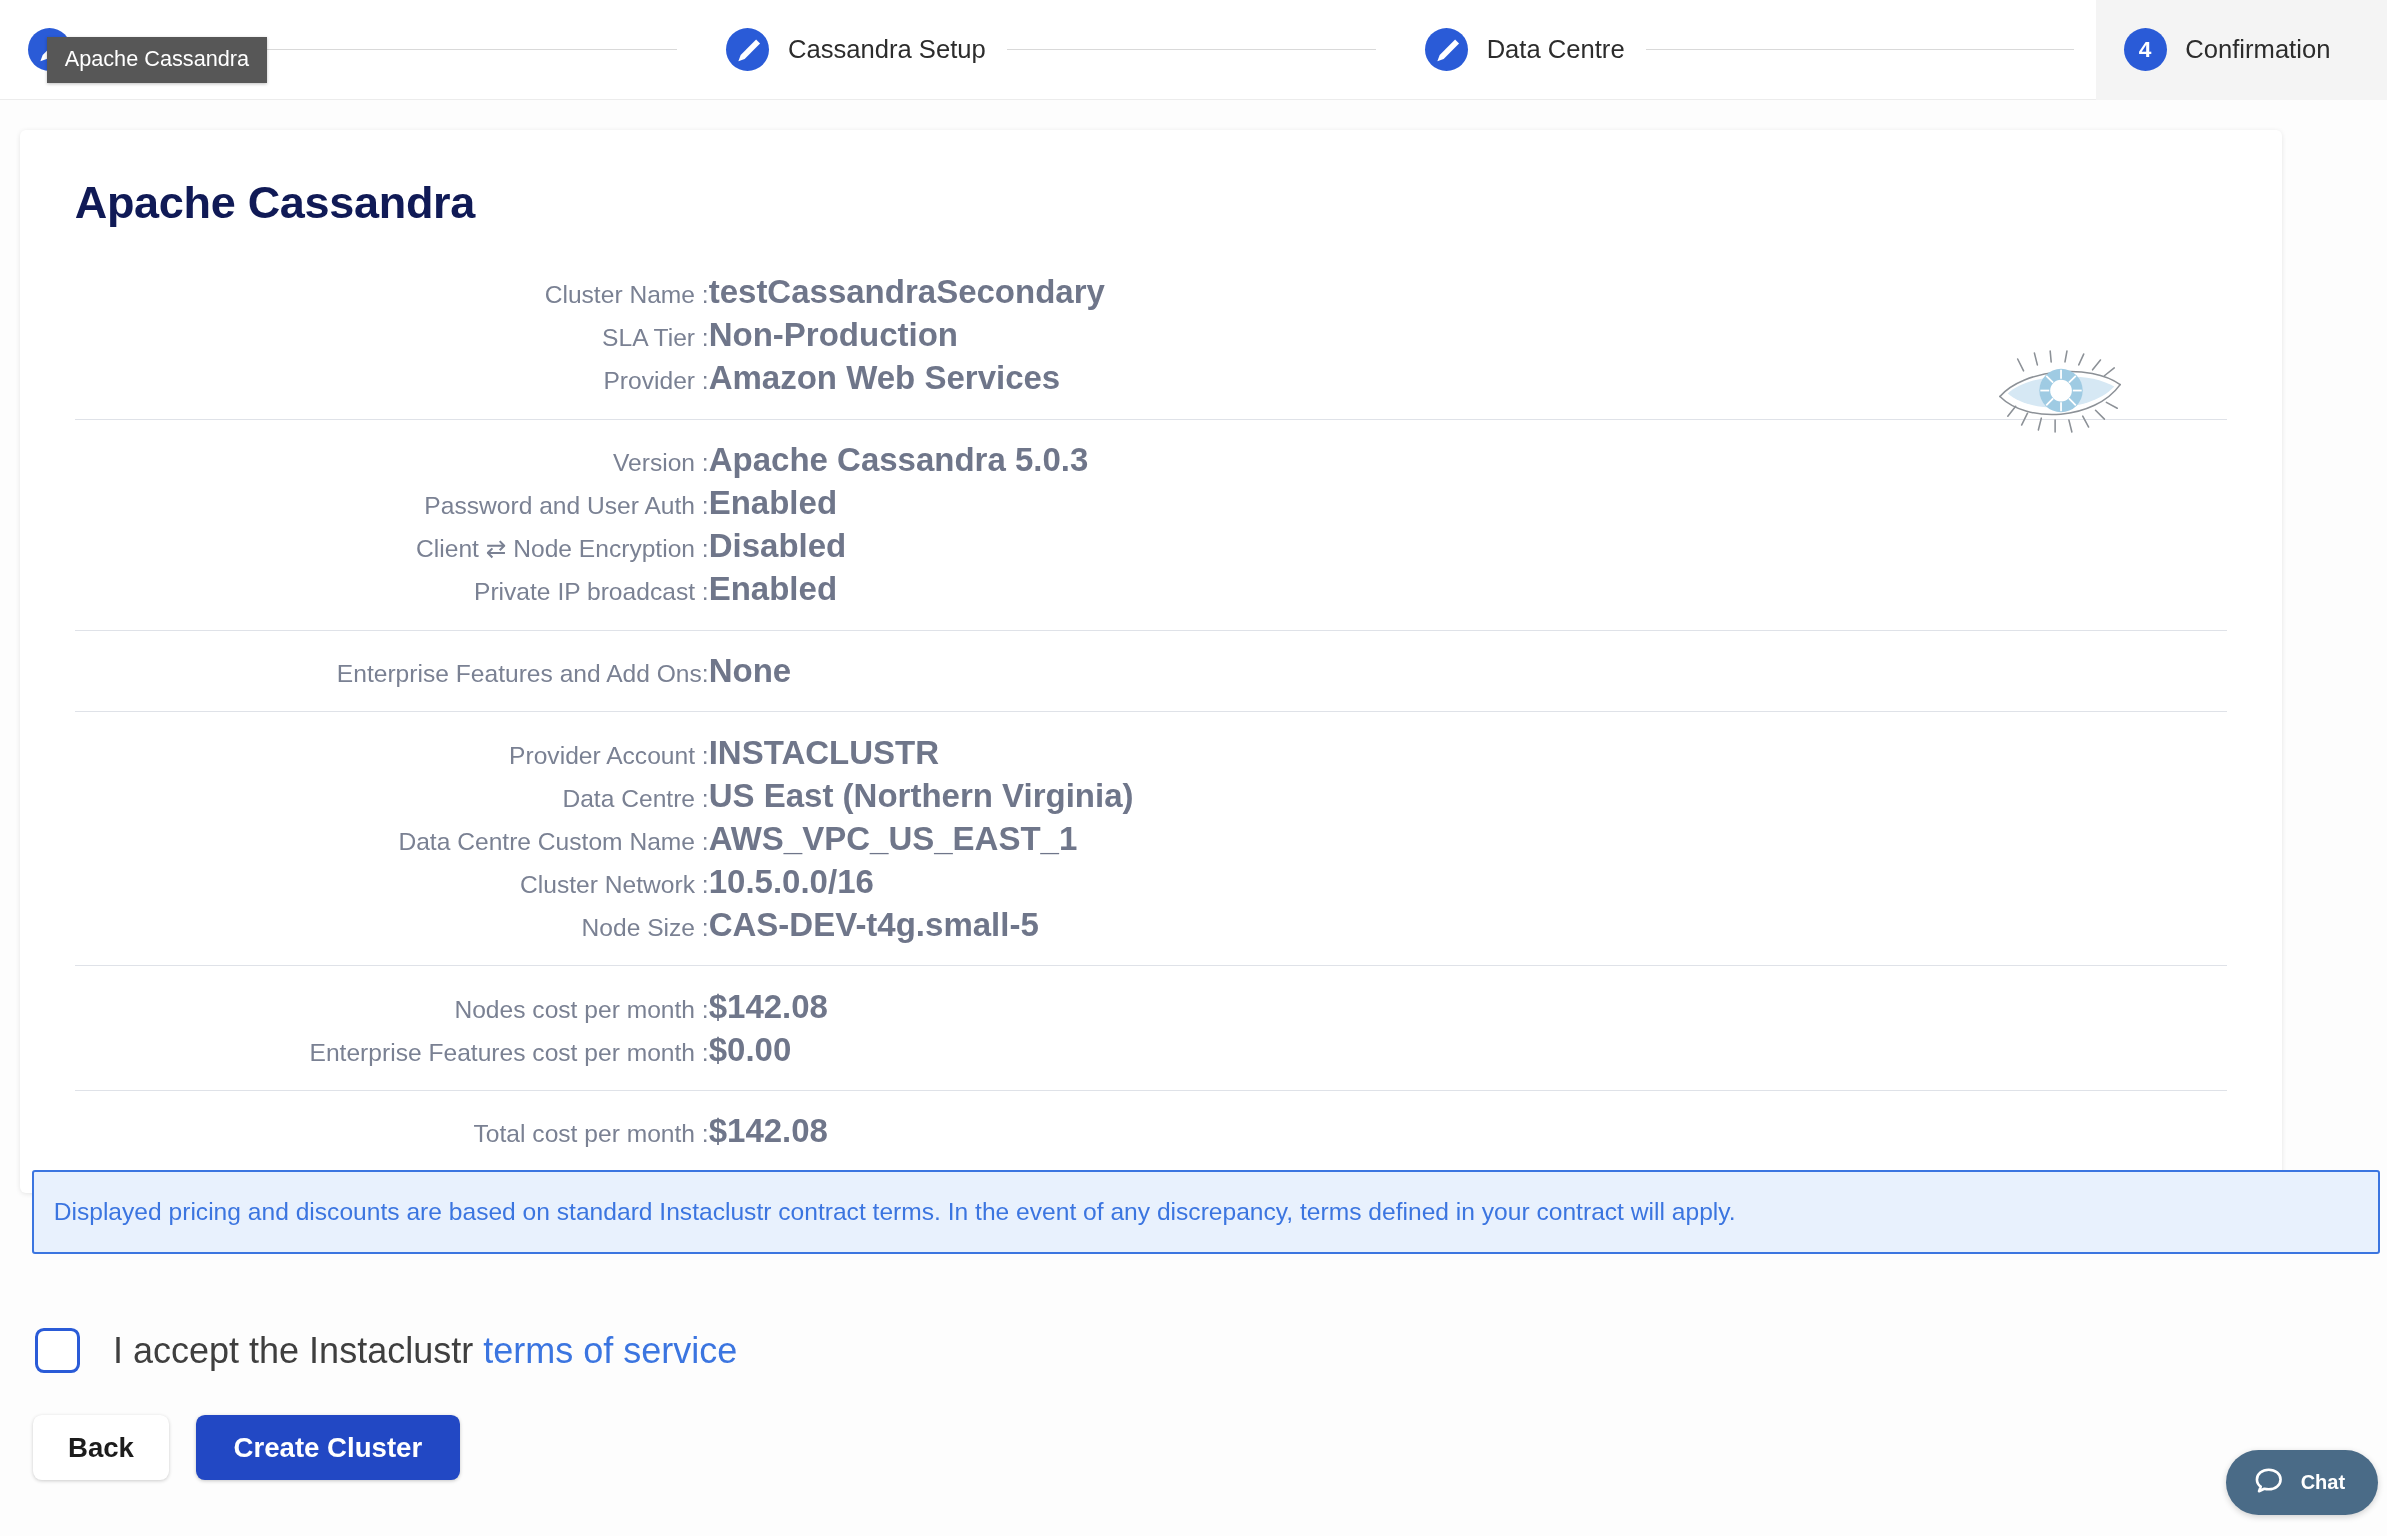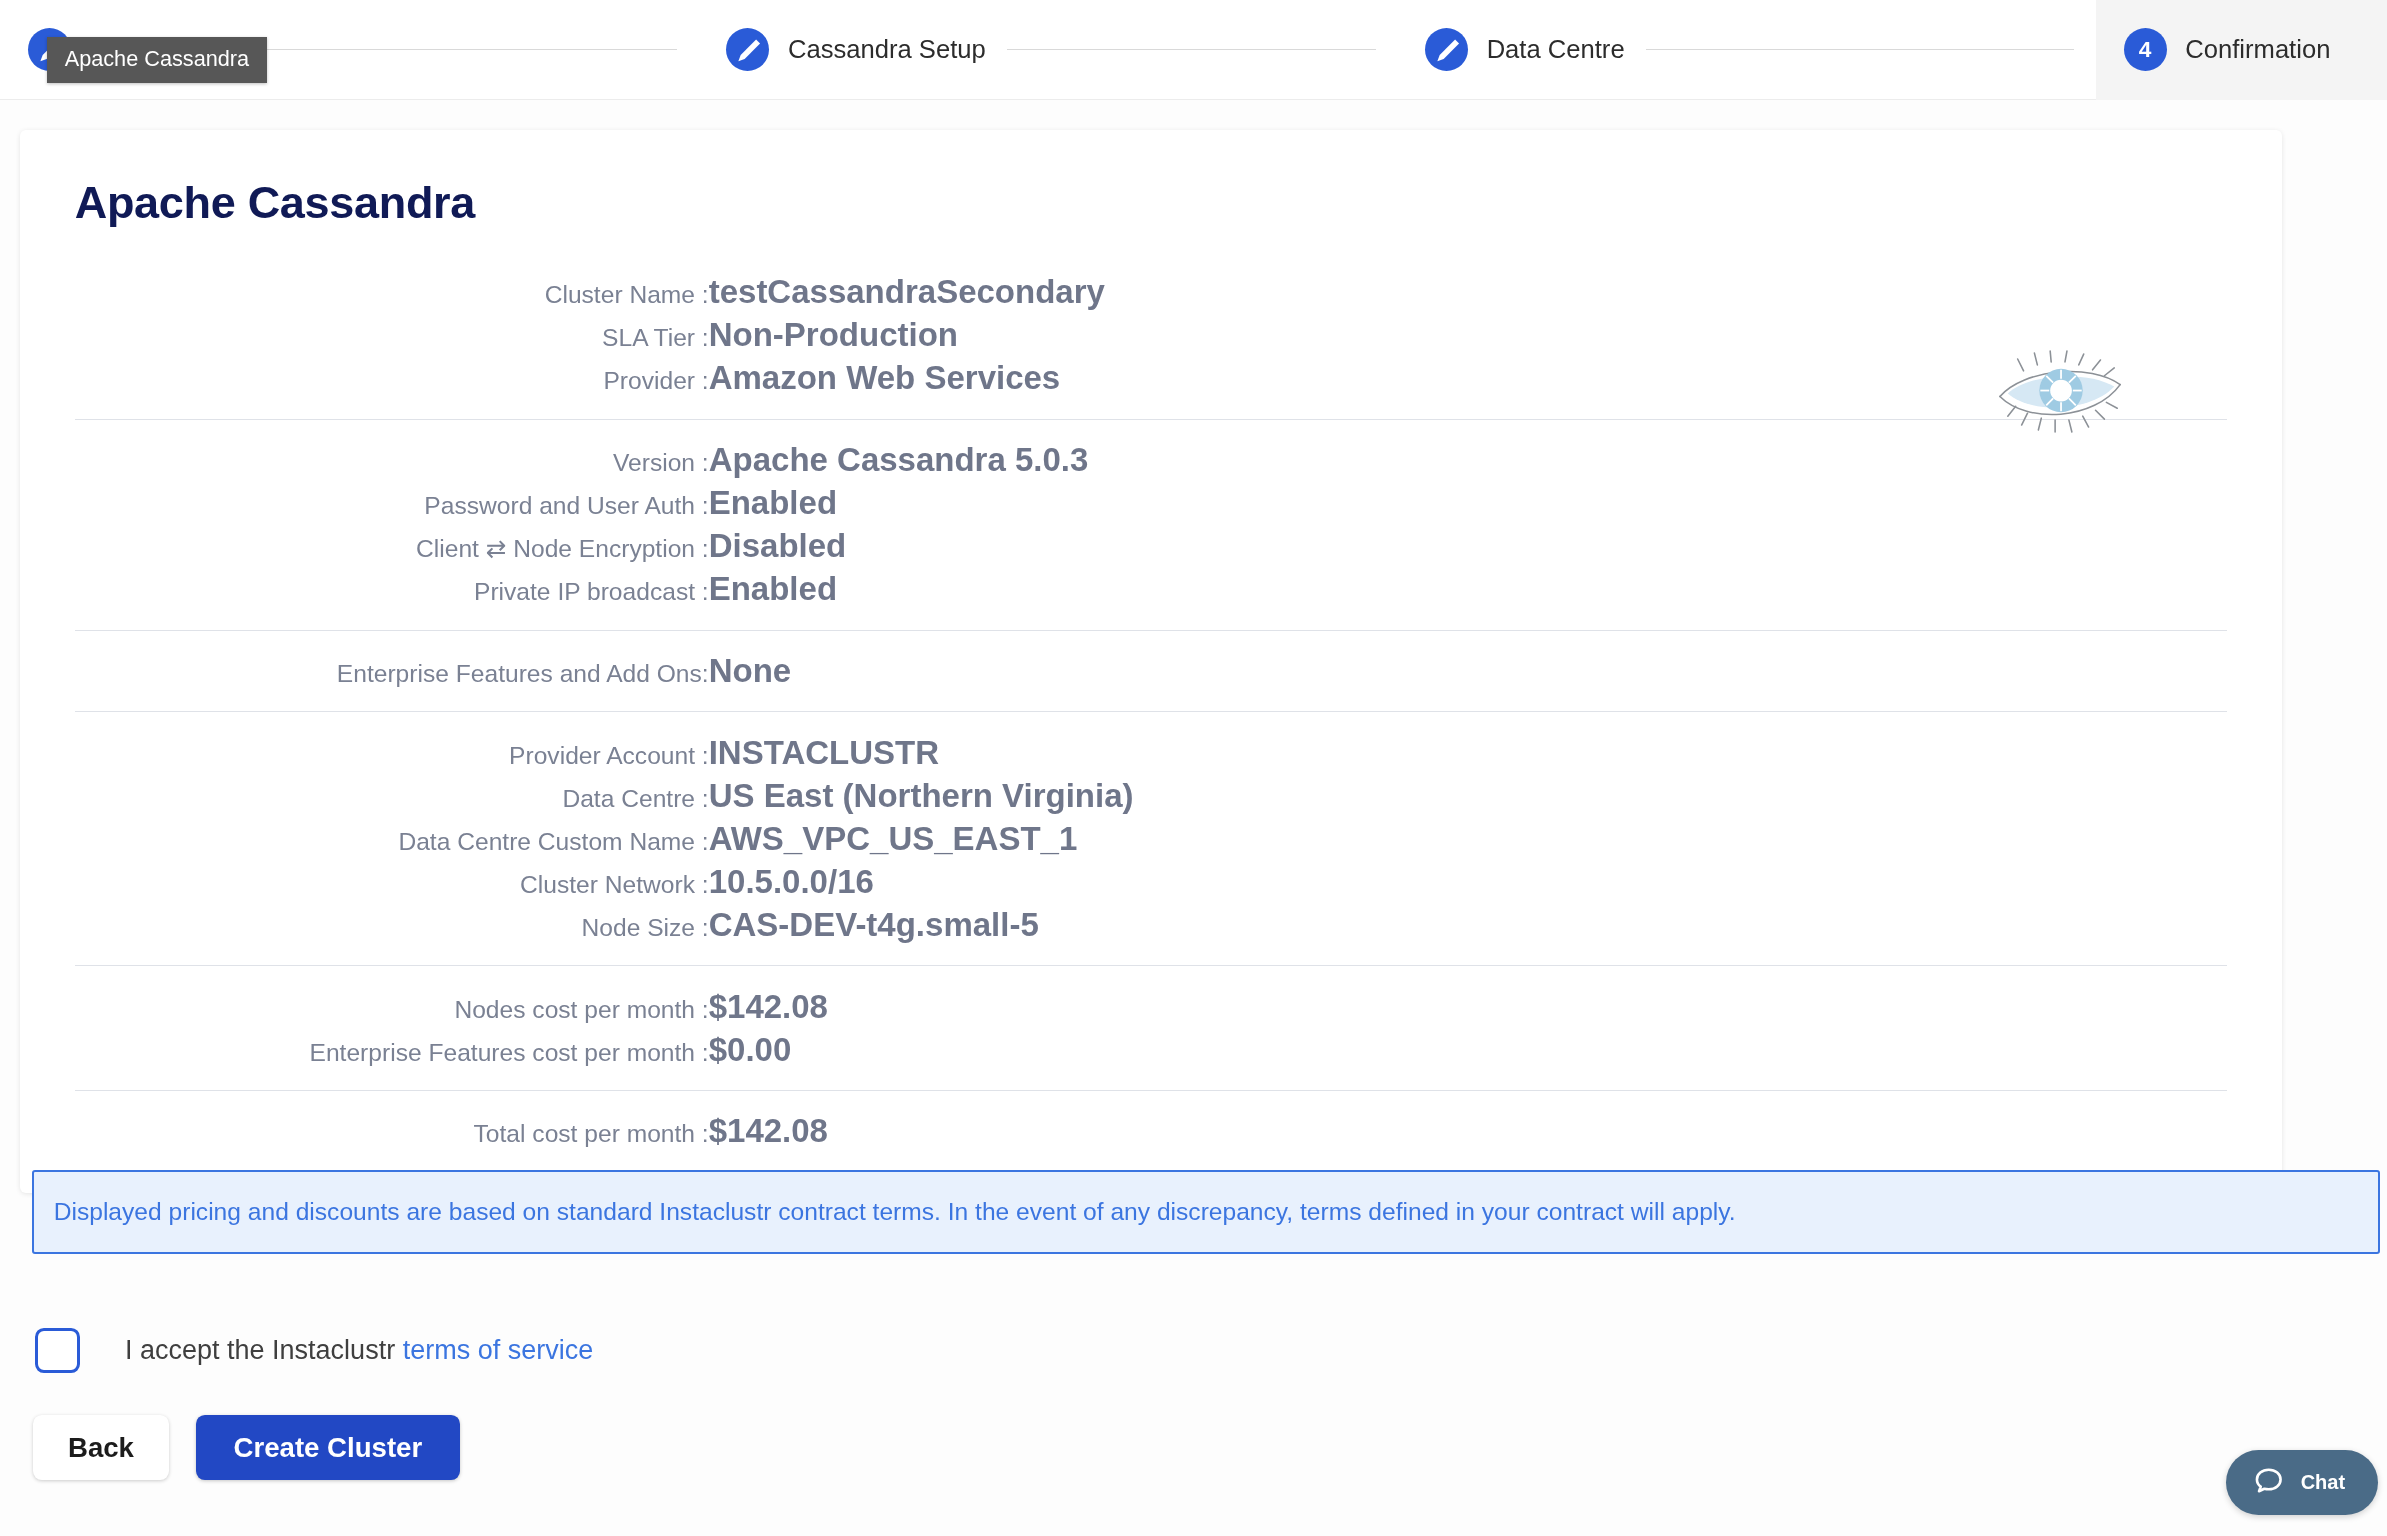--- a/index.html
+++ b/index.html
@@ -146,8 +146,8 @@
     flex: 0 0 45px;
   }
   .accept-text {
-    margin-left: 45px;
-    font-size: 27px;
+    margin-left: 33px;
+    font-size: 36px;
     color: #3f3f3f;
     white-space: nowrap;
   }

